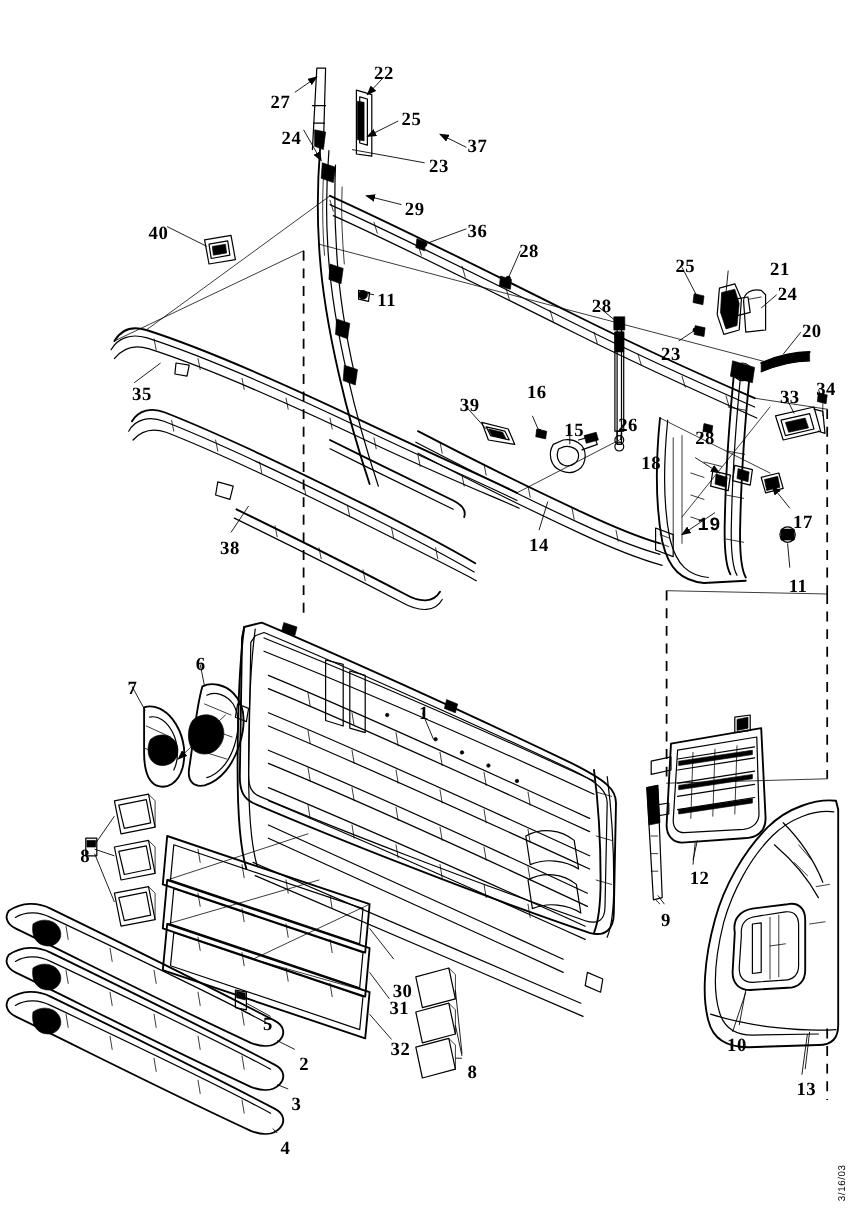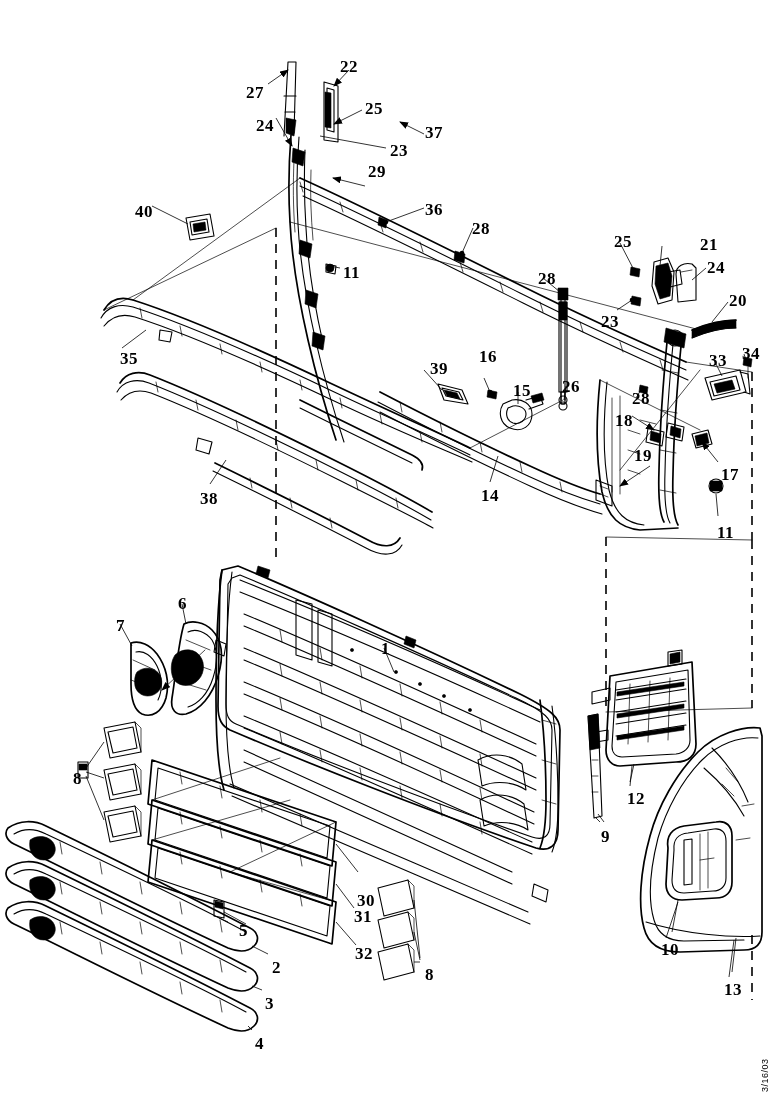--- a/index.html
+++ b/index.html
@@ -488,7 +488,7 @@
     <span class="callout" style="left:365px;top:100px;">25</span>
     <span class="callout" style="left:425px;top:124px;">37</span>
     <span class="callout" style="left:390px;top:142px;">23</span>
-    <span class="callout" style="left:368px;top:163px;">29</span>
+    <span class="callout" style="left:368px;top:181px;">29</span>
     <span class="callout" style="left:425px;top:201px;">36</span>
     <span class="callout" style="left:472px;top:220px;">28</span>
     <span class="callout" style="left:538px;top:270px;">28</span>

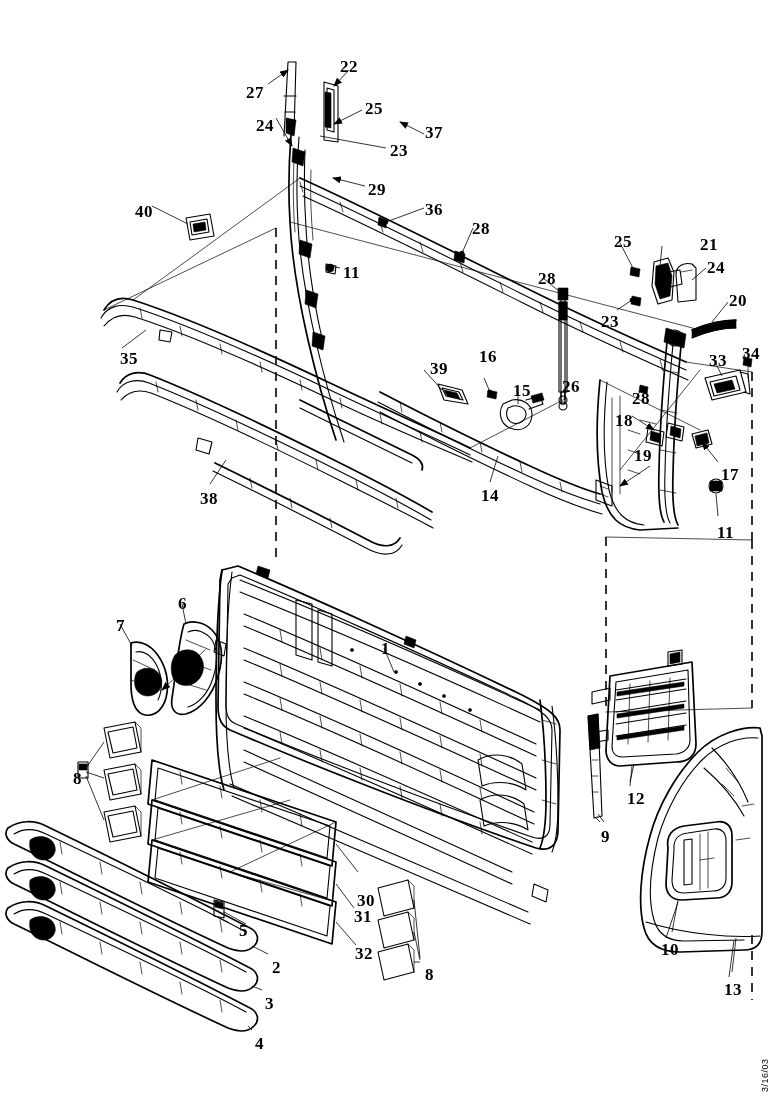--- a/index.html
+++ b/index.html
@@ -502,7 +502,7 @@
     <span class="callout" style="left:120px;top:350px;">35</span>
     <span class="callout" style="left:709px;top:352px;">33</span>
     <span class="callout" style="left:742px;top:345px;">34</span>
-    <span class="callout" style="left:418px;top:360px;margin-left:12px;">39</span>
+    <span class="callout" style="left:418px;top:360px;">39</span>
     <span class="callout" style="left:479px;top:348px;">16</span>
     <span class="callout" style="left:513px;top:382px;">15</span>
     <span class="callout" style="left:562px;top:378px;">26</span>

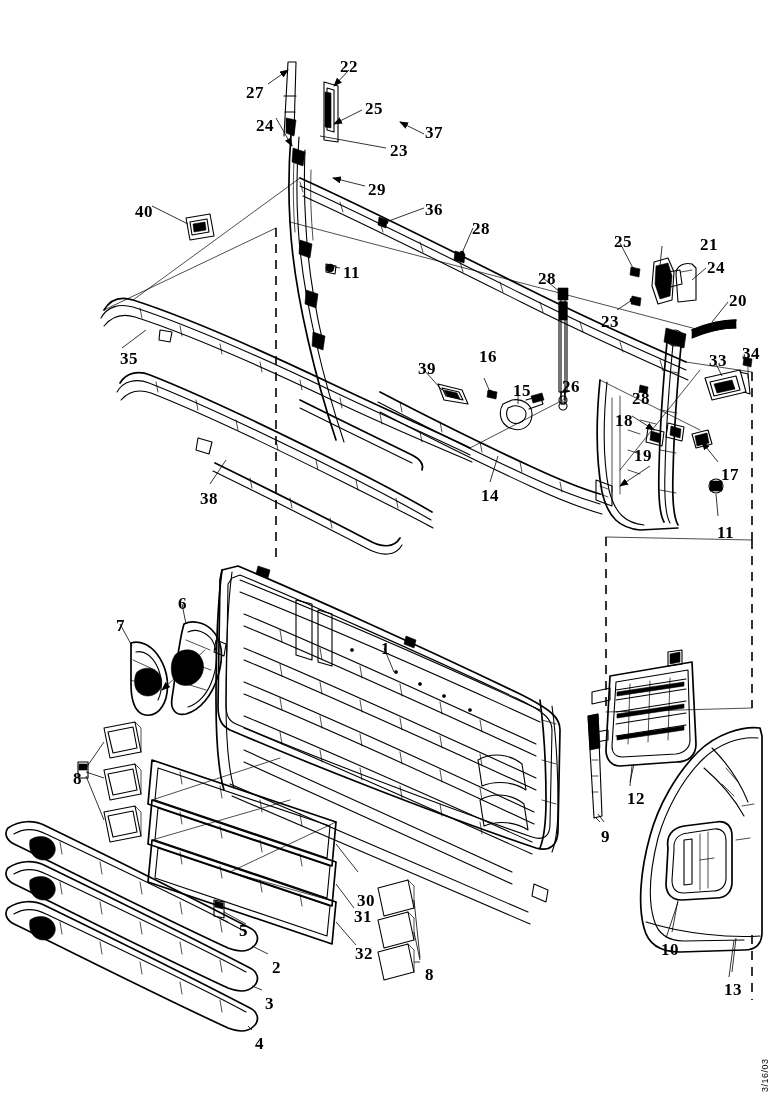--- a/index.html
+++ b/index.html
@@ -507,7 +507,7 @@
     <span class="callout" style="left:513px;top:382px;">15</span>
     <span class="callout" style="left:562px;top:378px;">26</span>
     <span class="callout" style="left:632px;top:390px;">28</span>
-    <span class="callout" style="left:615px;top:412px;">18</span>
+    <span class="callout" style="left:583px;top:412px;">18</span>
     <span class="callout" style="left:721px;top:466px;">17</span>
     <span class="callout" style="left:634px;top:447px;">19</span>
     <span class="callout" style="left:481px;top:487px;">14</span>

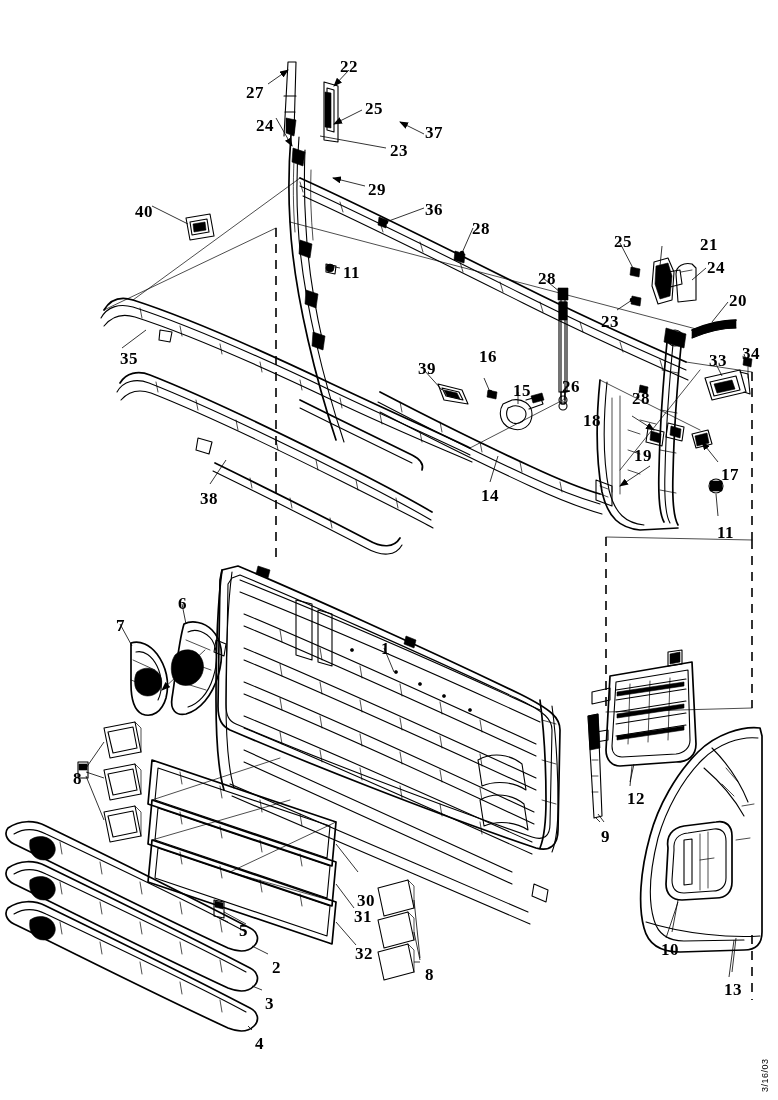--- a/index.html
+++ b/index.html
@@ -509,7 +509,7 @@
     <span class="callout" style="left:632px;top:390px;">28</span>
     <span class="callout" style="left:583px;top:412px;">18</span>
     <span class="callout" style="left:721px;top:466px;">17</span>
-    <span class="callout" style="left:634px;top:447px;">19</span>
+    <span class="callout" style="left:634px;top:470px;font-family:Liberation Mono, monospace;">19</span>
     <span class="callout" style="left:481px;top:487px;">14</span>
     <span class="callout" style="left:717px;top:524px;">11</span>
     <span class="callout" style="left:200px;top:490px;">38</span>

